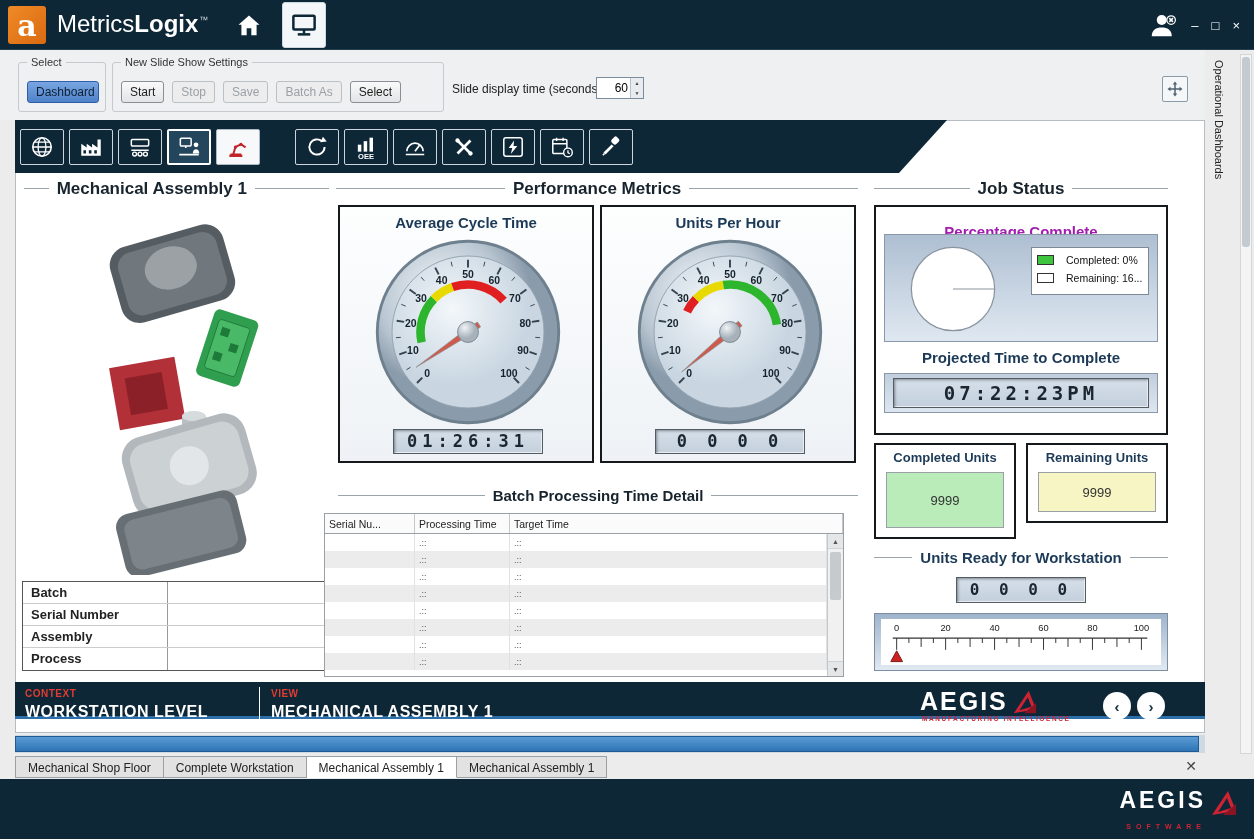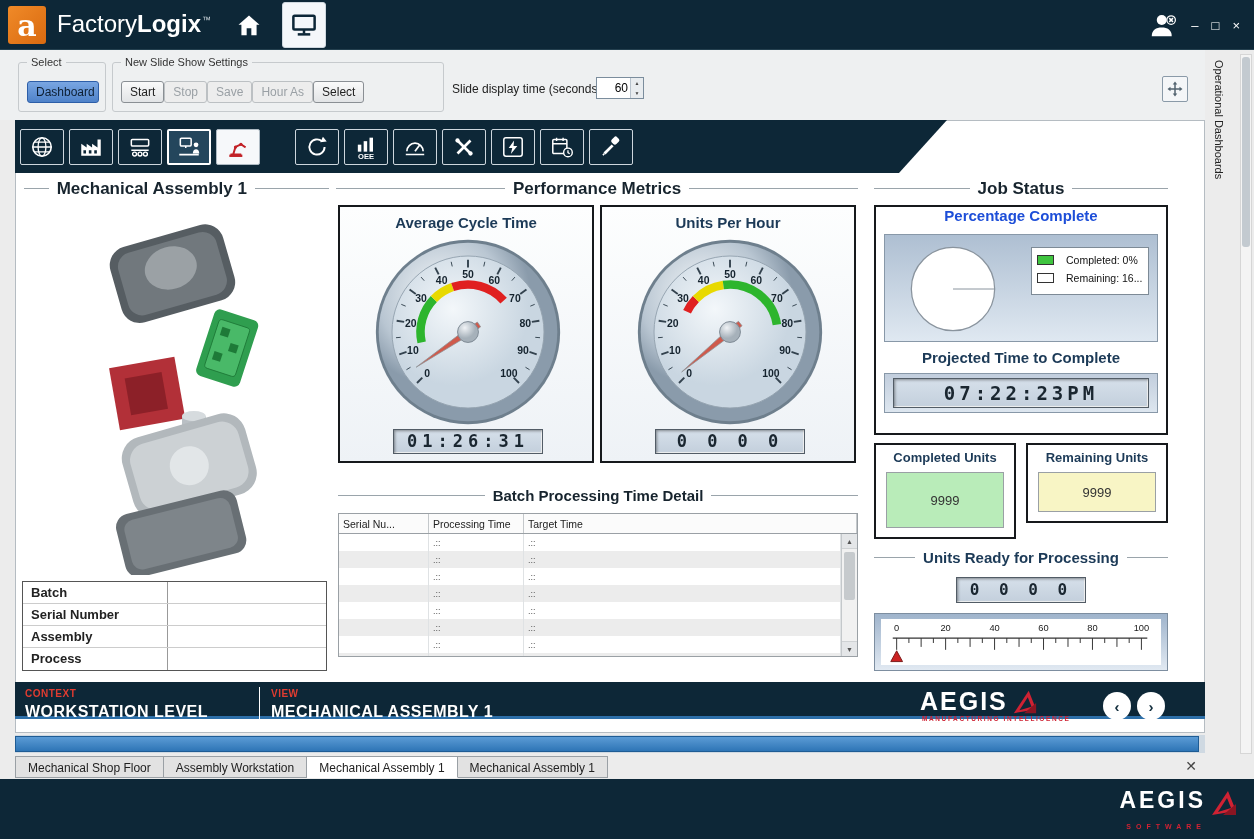--- a/index.html
+++ b/index.html
@@ -149,7 +149,7 @@
     <div class="logo">
         <span>a</span>
       </div>
-    <div class="appname"><span>Factory</span><span class="an-bold">Logix</span><span class="tm">™</span></div>
+    <div class="appname"><span>Metrics</span><span class="an-bold">Logix</span><span class="tm">™</span></div>
     <button class="tb-home">
       <svg width="30" height="28" viewBox="0 0 24 24">
           <path d="M12 3l9 8h-2.5v9h-4.5v-6h-4v6H5.5v-9H3z" fill="#fff"></path>

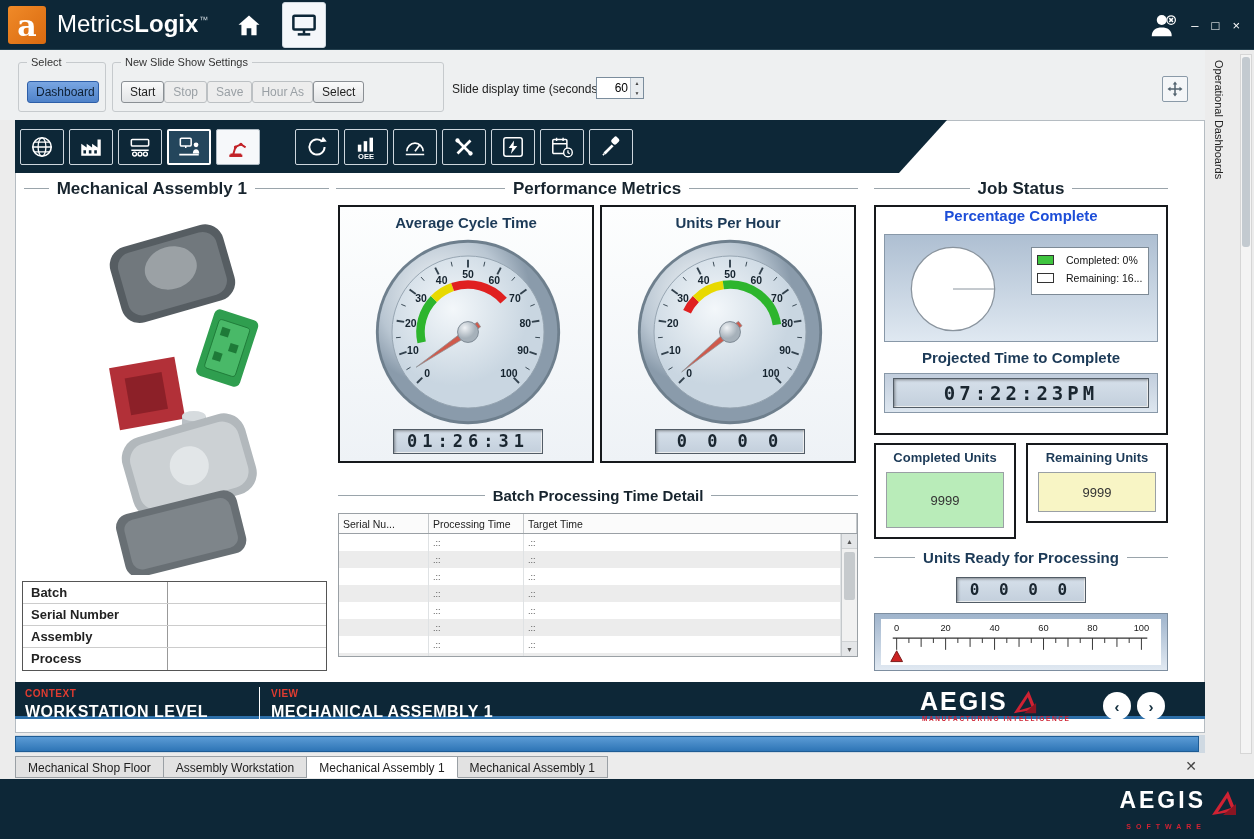--- a/index.html
+++ b/index.html
@@ -26,7 +26,7 @@
   .btn { font-family:inherit; font-size:12px; height:22px; border:1px solid #8a8f94; border-radius:3px; background:linear-gradient(#fafafa,#e2e4e6); color:#222; cursor:pointer; padding:0 8px; }
   .btn:disabled { color:#9aa0a5; border-color:#bcc0c3; background:#ededed; }
   .btn-dashboard { position:absolute; left:8px; top:18px; width:72px; background:linear-gradient(#79a6e2,#4f82c9); border:1px solid #2d5ea8; color:#0d1f33; }
-  .show-btns { position:absolute; left:8px; top:18px; display:flex; gap:0;align-items:flex-end; }
+  .show-btns { position:absolute; left:8px; top:18px; display:flex; gap:8px;align-items:flex-end; }
   .slide-label { position:absolute; left:452px; top:32px; font-size:12px; color:#222; }
   .spinbox { position:absolute; left:596px; top:27px; width:48px; height:22px; border:1px solid #7b8d9d; background:#fff; }
   .spin-val { position:absolute; left:0; top:0; width:33px; height:20px; border:none; font-size:12px; text-align:right; padding-right:2px; font-family:inherit; }

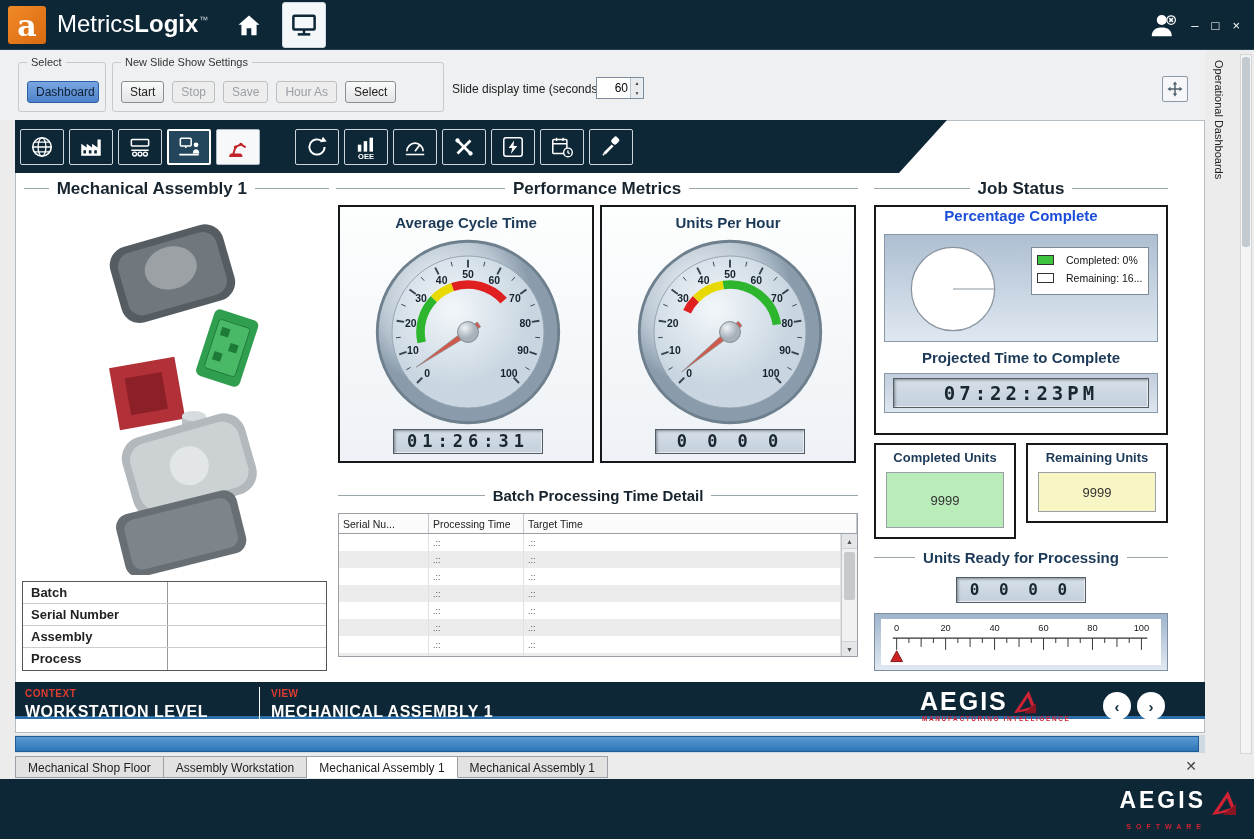--- a/index.html
+++ b/index.html
@@ -188,7 +188,7 @@
         <button class="btn">Start</button>
         <button class="btn" disabled="">Stop</button>
         <button class="btn" disabled="">Save</button>
-        <button class="btn" disabled="">Hour As</button>
+        <button class="btn" disabled="">Batch As</button>
         <button class="btn">Select</button>
       </div>
     </div>

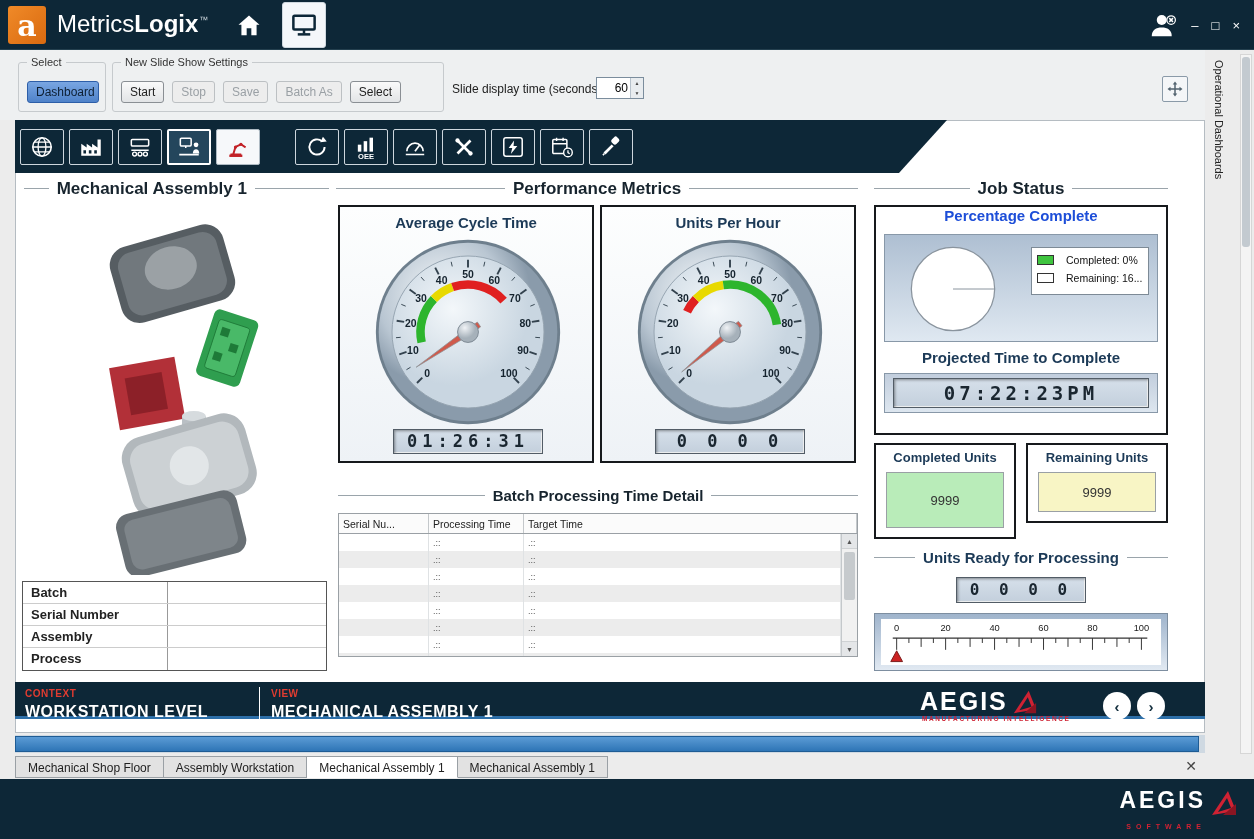--- a/index.html
+++ b/index.html
@@ -86,7 +86,7 @@
   
   .jpanel { position:absolute; border:2px solid #16191c; background:#fff; }
   .jpA { left:858px; top:84px; width:294px; height:230px; }
-  .jp-title { text-align:center; font-size:15px; font-weight:700; color:#1d4ed8; margin-top:0; }
+  .jp-title { text-align:center; font-size:15px; font-weight:700; color:#a21caf; margin-top:16px; }
   .chartbox { position:absolute; left:8px; top:27px; width:274px; height:108px; background:linear-gradient(#aebfd2,#dfe8f1); border:1px solid #8898a8; }
   .pie { position:absolute; left:18px; top:4px; width:100px; height:100px; }
   .plegend { position:absolute; right:8px; top:12px; width:118px; height:48px; background:#fff; border:1px solid #7d8a96; padding:6px 5px; }

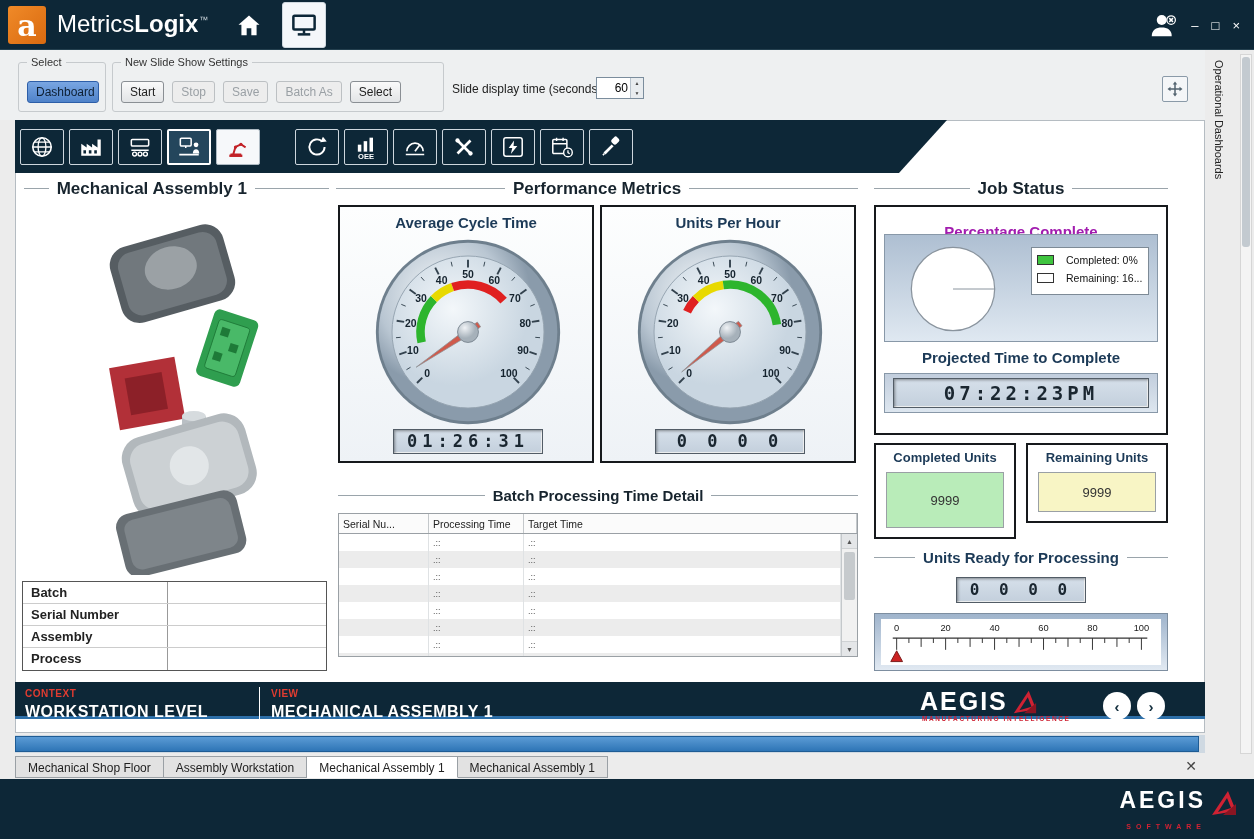--- a/index.html
+++ b/index.html
@@ -69,7 +69,7 @@
 
   .batch-title { left:322px; top:366px; width:520px; }
   .batch-title .tx { font-size:15px; color:#17242e; }
-  .btable { position:absolute; left:322px; top:392px; width:520px; height:144px; border:1px solid #9aa0a5; background:#fff; }
+  .btable { position:absolute; left:308px; top:392px; width:520px; height:164px; border:1px solid #9aa0a5; background:#fff; }
   .bhead { display:flex; height:20px; border-bottom:1px solid #9aa0a5; background:#fbfbfb; font-size:10.5px; color:#222; }
   .bhead div { padding:4px 0 0 4px; border-right:1px solid #c4c8cb; overflow:hidden; white-space:nowrap; }
   .bc1 { width:90px; } .bc2 { width:95px; } .bc3 { flex:1; }

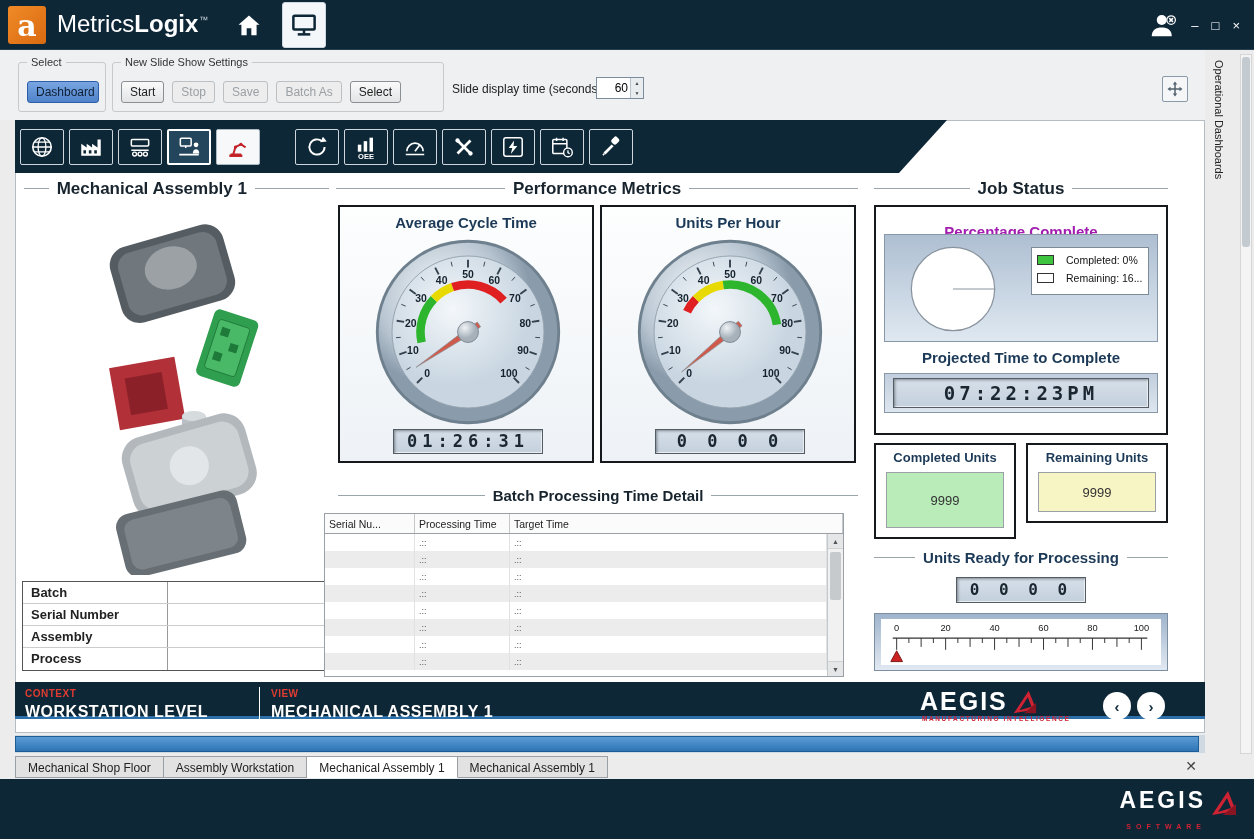--- a/index.html
+++ b/index.html
@@ -607,7 +607,7 @@
 
     <div class="sec-title ready-title">
       <span class="ln"></span>
-      <span class="tx">Units Ready for Processing</span>
+      <span class="tx">Units Ready for Workstation</span>
       <span class="ln"></span>
     </div>
     <div class="lcd ready-lcd">0 0 0 0</div>

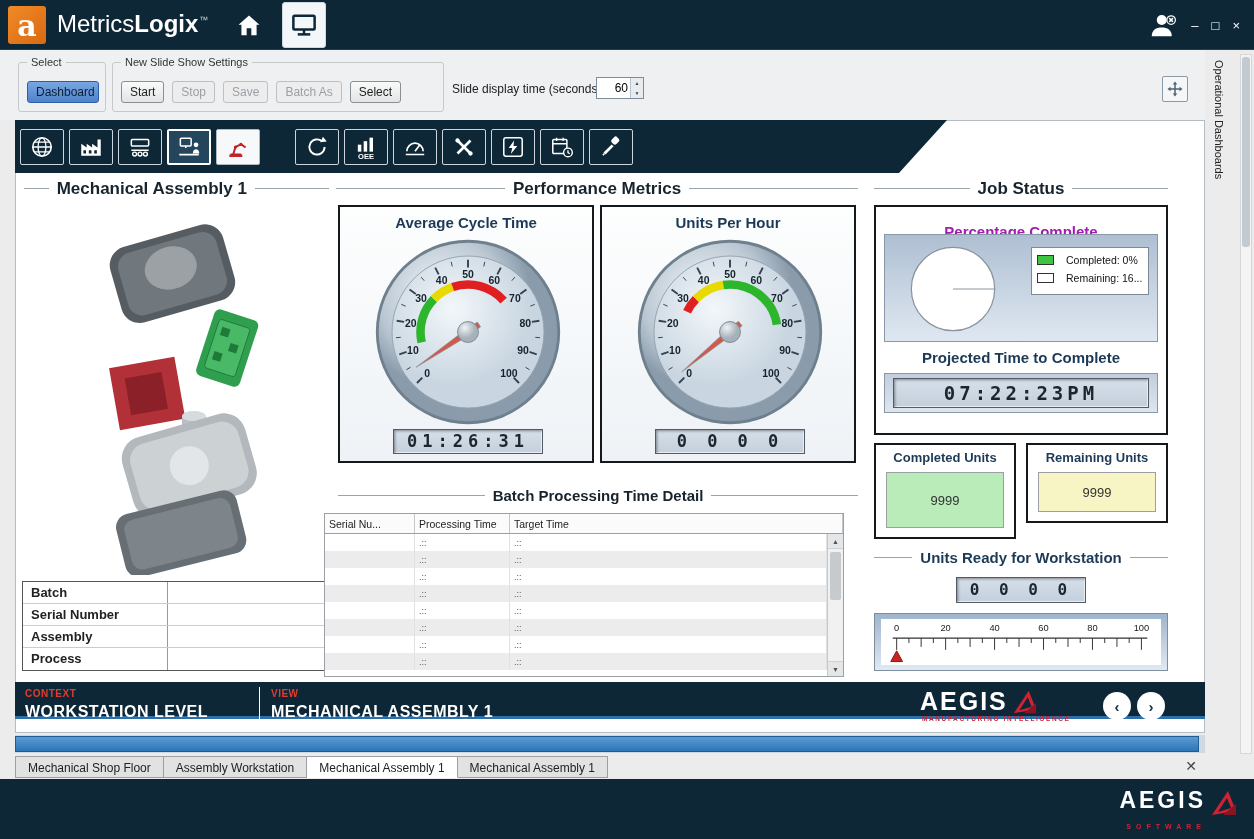--- a/index.html
+++ b/index.html
@@ -675,7 +675,7 @@
   <div class="tabband">
     <div class="tabstrip">
         <div class="tab">Mechanical Shop Floor</div>
-        <div class="tab">Assembly Workstation</div>
+        <div class="tab">Complete Workstation</div>
         <div class="tab active">Mechanical Assembly 1</div>
         <div class="tab">Mechanical Assembly 1</div>
       </div>

